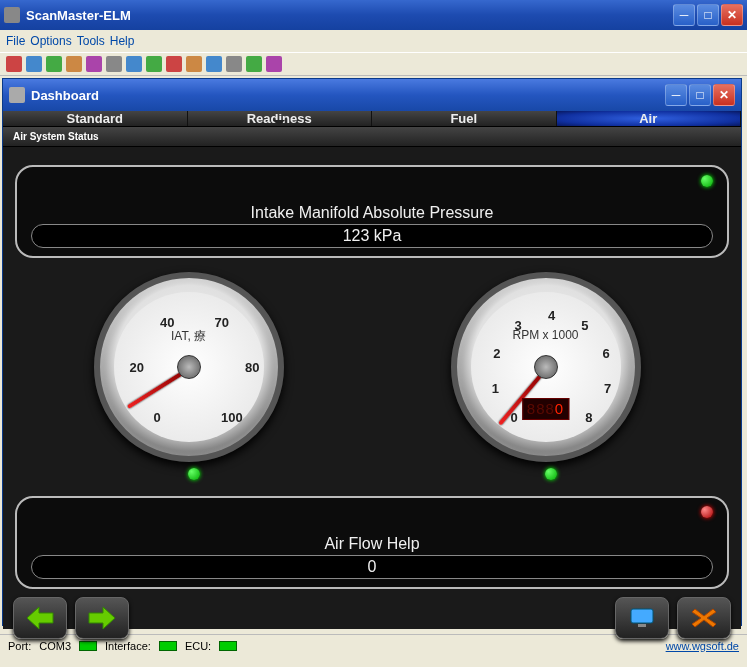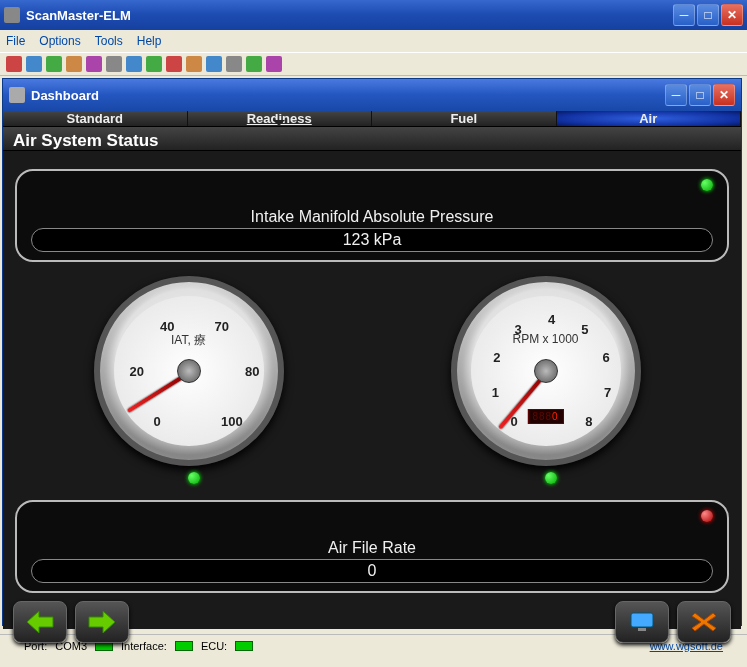--- a/index.html
+++ b/index.html
@@ -15,7 +15,7 @@
 .win-max { background: linear-gradient(#5a8be0,#2860c8); }
 .win-close { background: linear-gradient(#e67060,#c83020); }
 
-.menubar { height: 22px; background: #ece9d8; display: flex; align-items: center; padding: 0 6px; font-size: 12px; color: #0048a8; gap: 14px; }
+.menubar { height: 22px; background: #ece9d8; display: flex; align-items: center; padding: 0 6px; font-size: 12px; color: #0048a8; gap: 5px; }
 .menubar span { cursor: pointer; }
 
 .toolbar { height: 24px; background: #ece9d8; border-top: 1px solid #fff; border-bottom: 1px solid #bbb; display: flex; align-items: center; padding: 0 6px; gap: 4px; }

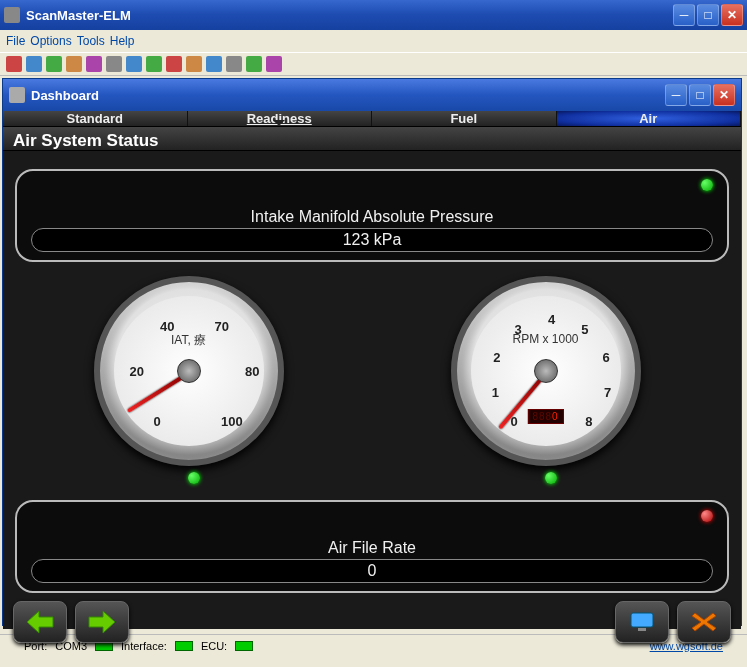--- a/index.html
+++ b/index.html
@@ -32,7 +32,7 @@
 .tabs { height: 28px; background: linear-gradient(#555,#222); display: flex; border-bottom: 1px solid #000; }
 .tab { flex: 1; display: flex; align-items: center; justify-content: center; color: #eee; font-size: 13px; font-weight: bold; cursor: pointer; border-right: 1px solid #111; background: linear-gradient(#444,#222); }
 .tab.active { background: radial-gradient(ellipse at center, #3060e0 0%, #1030a0 70%, #081860 100%); }
-.tab.readiness { position: relative; text-decoration: underline; }
+.tab.readiness { position: relative; }
 .tab.readiness::after { content:""; position:absolute; bottom:-6px; left:50%; transform:translateX(-50%); border:6px solid transparent; border-top-color:#222; }
 
 .subtitle { height: 24px; background: linear-gradient(#444,#222); color: white; font-size: 17px; font-weight: bold; padding: 4px 10px; border-bottom: 1px solid #000; }

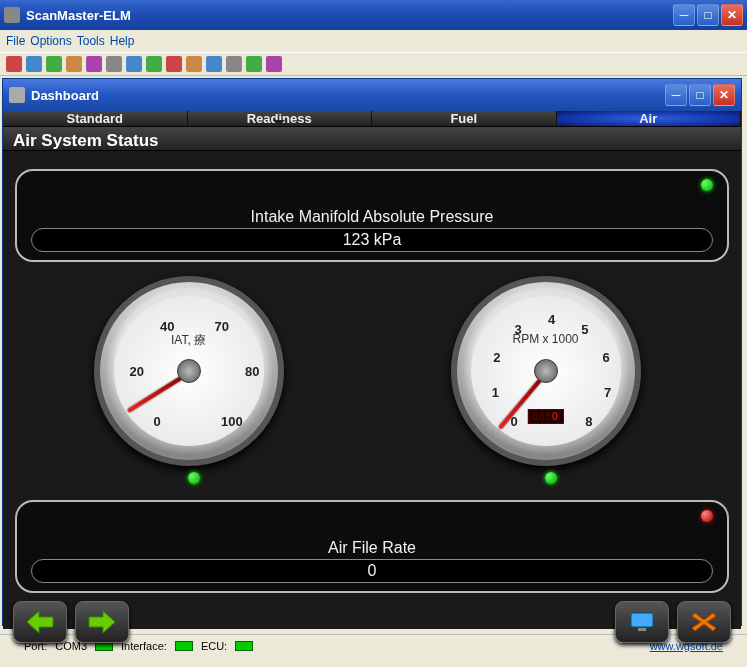--- a/index.html
+++ b/index.html
@@ -35,7 +35,7 @@
 .tab.readiness { position: relative; }
 .tab.readiness::after { content:""; position:absolute; bottom:-6px; left:50%; transform:translateX(-50%); border:6px solid transparent; border-top-color:#222; }
 
-.subtitle { height: 24px; background: linear-gradient(#444,#222); color: white; font-size: 17px; font-weight: bold; padding: 4px 10px; border-bottom: 1px solid #000; }
+.subtitle { height: 24px; background: linear-gradient(#444,#222); color: white; font-size: 10px; font-weight: bold; padding: 4px 10px; border-bottom: 1px solid #000; }
 
 .main-area { flex: 1; padding: 18px 12px 8px 12px; display: flex; flex-direction: column; gap: 14px; }
 

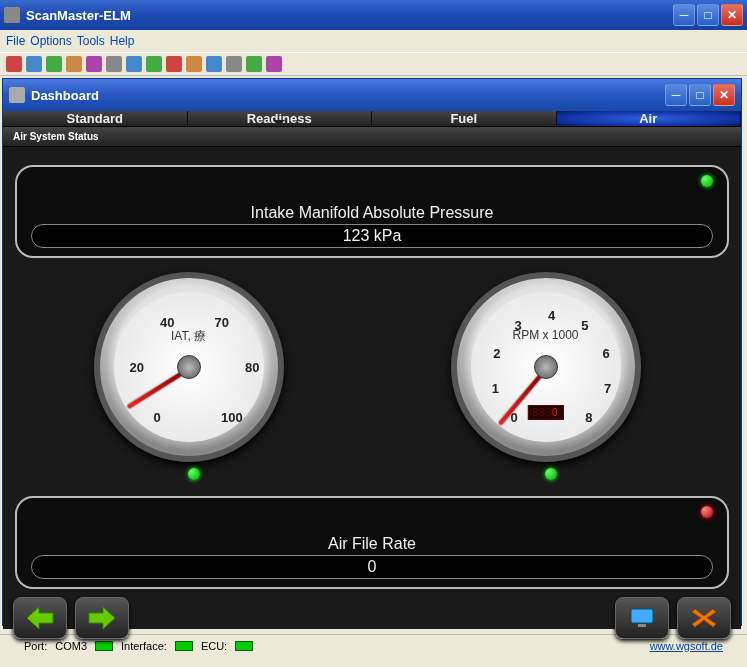--- a/index.html
+++ b/index.html
@@ -55,7 +55,7 @@
 .needle { position: absolute; left: 50%; top: 50%; width: 72px; height: 4px; background: linear-gradient(to right, #800 0%, #e22 100%); transform-origin: 0 50%; border-radius: 2px; box-shadow: 0 0 2px #000; }
 .gauge-hub { position: absolute; left: 50%; top: 50%; width: 24px; height: 24px; background: radial-gradient(circle,#bbb,#555); border-radius: 50%; transform: translate(-50%,-50%); border:1px solid #333; }
 .gauge-led { position: absolute; bottom: 2px; left: 50%; transform: translateX(-50%); width: 12px; height: 12px; border-radius: 50%; }
-.digital { position:absolute; bottom:36px; left:50%; transform:translateX(-50%); background:#200; border:1px solid #600; padding:1px 4px; font-family: monospace; font-size:10px; color:#f20; letter-spacing:1px; }
+.digital { position:absolute; bottom:36px; left:50%; transform:translateX(-50%); background:#200; border:1px solid #600; padding:1px 4px; font-family: monospace; font-size:15px; color:#f20; letter-spacing:1px; }
 
 .bottom-bar { height: 56px; display: flex; align-items: center; padding: 0 10px; gap: 8px; }
 .nav-btn { width: 54px; height: 42px; border-radius: 8px; background: linear-gradient(#555,#222); border: 1px solid #666; display:flex; align-items:center; justify-content:center; cursor:pointer; box-shadow: 0 2px 4px #000; }

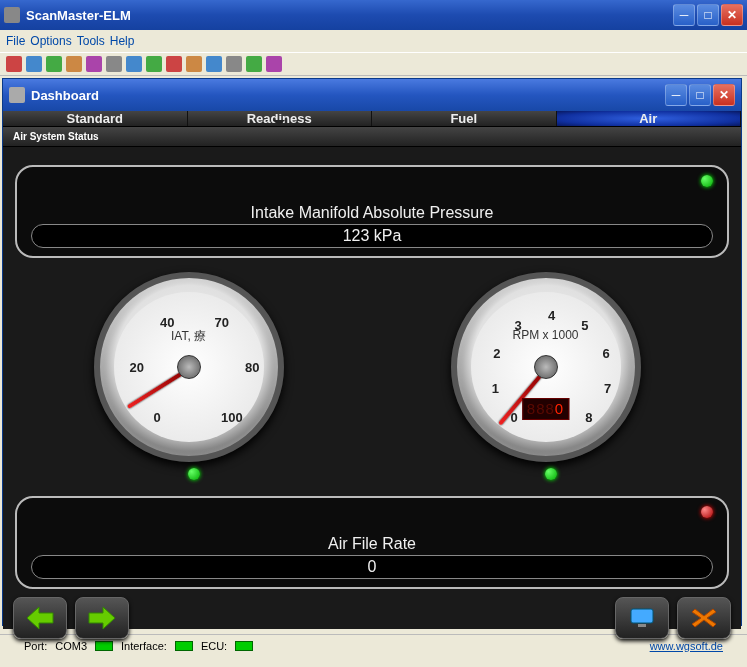--- a/index.html
+++ b/index.html
@@ -180,7 +180,7 @@
 
         <div class="panel">
           <div class="led red"></div>
-          <div class="panel-title">Air File Rate</div>
+          <div class="panel-title">Air Flow Help</div>
           <div class="panel-value">0</div>
         </div>
       </div>

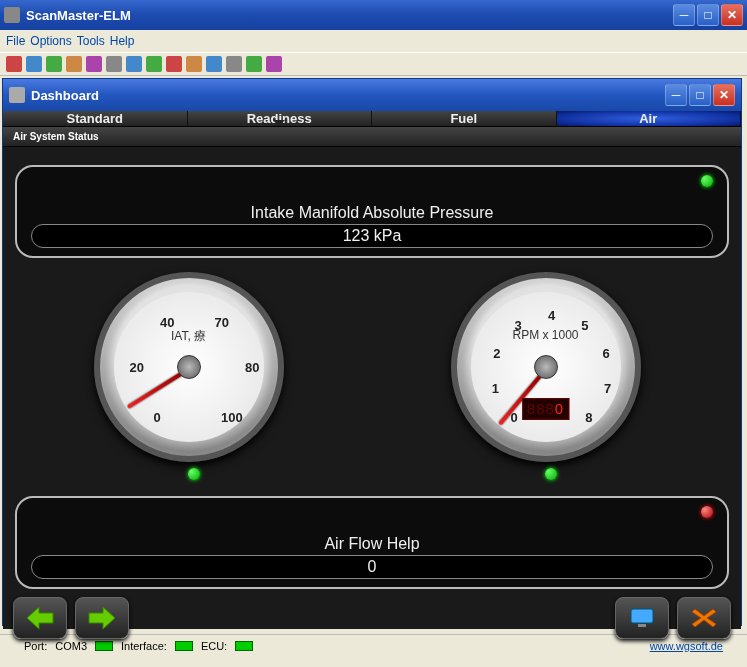--- a/index.html
+++ b/index.html
@@ -62,7 +62,7 @@
 .nav-btn svg { width: 30px; height: 26px; }
 .spacer { flex: 1; }
 
-.statusbar { height: 22px; background: #ece9d8; border-top: 1px solid #bbb; display: flex; align-items: center; font-size: 11px; padding: 0 24px; gap: 8px; }
+.statusbar { height: 22px; background: #ece9d8; border-top: 1px solid #bbb; display: flex; align-items: center; font-size: 11px; padding: 0 8px; gap: 8px; }
 .status-led { width: 18px; height: 10px; background: #0c0; border: 1px solid #060; }
 .statusbar .link { margin-left: auto; color: #0048a8; text-decoration: underline; cursor: pointer; }
 </style>

